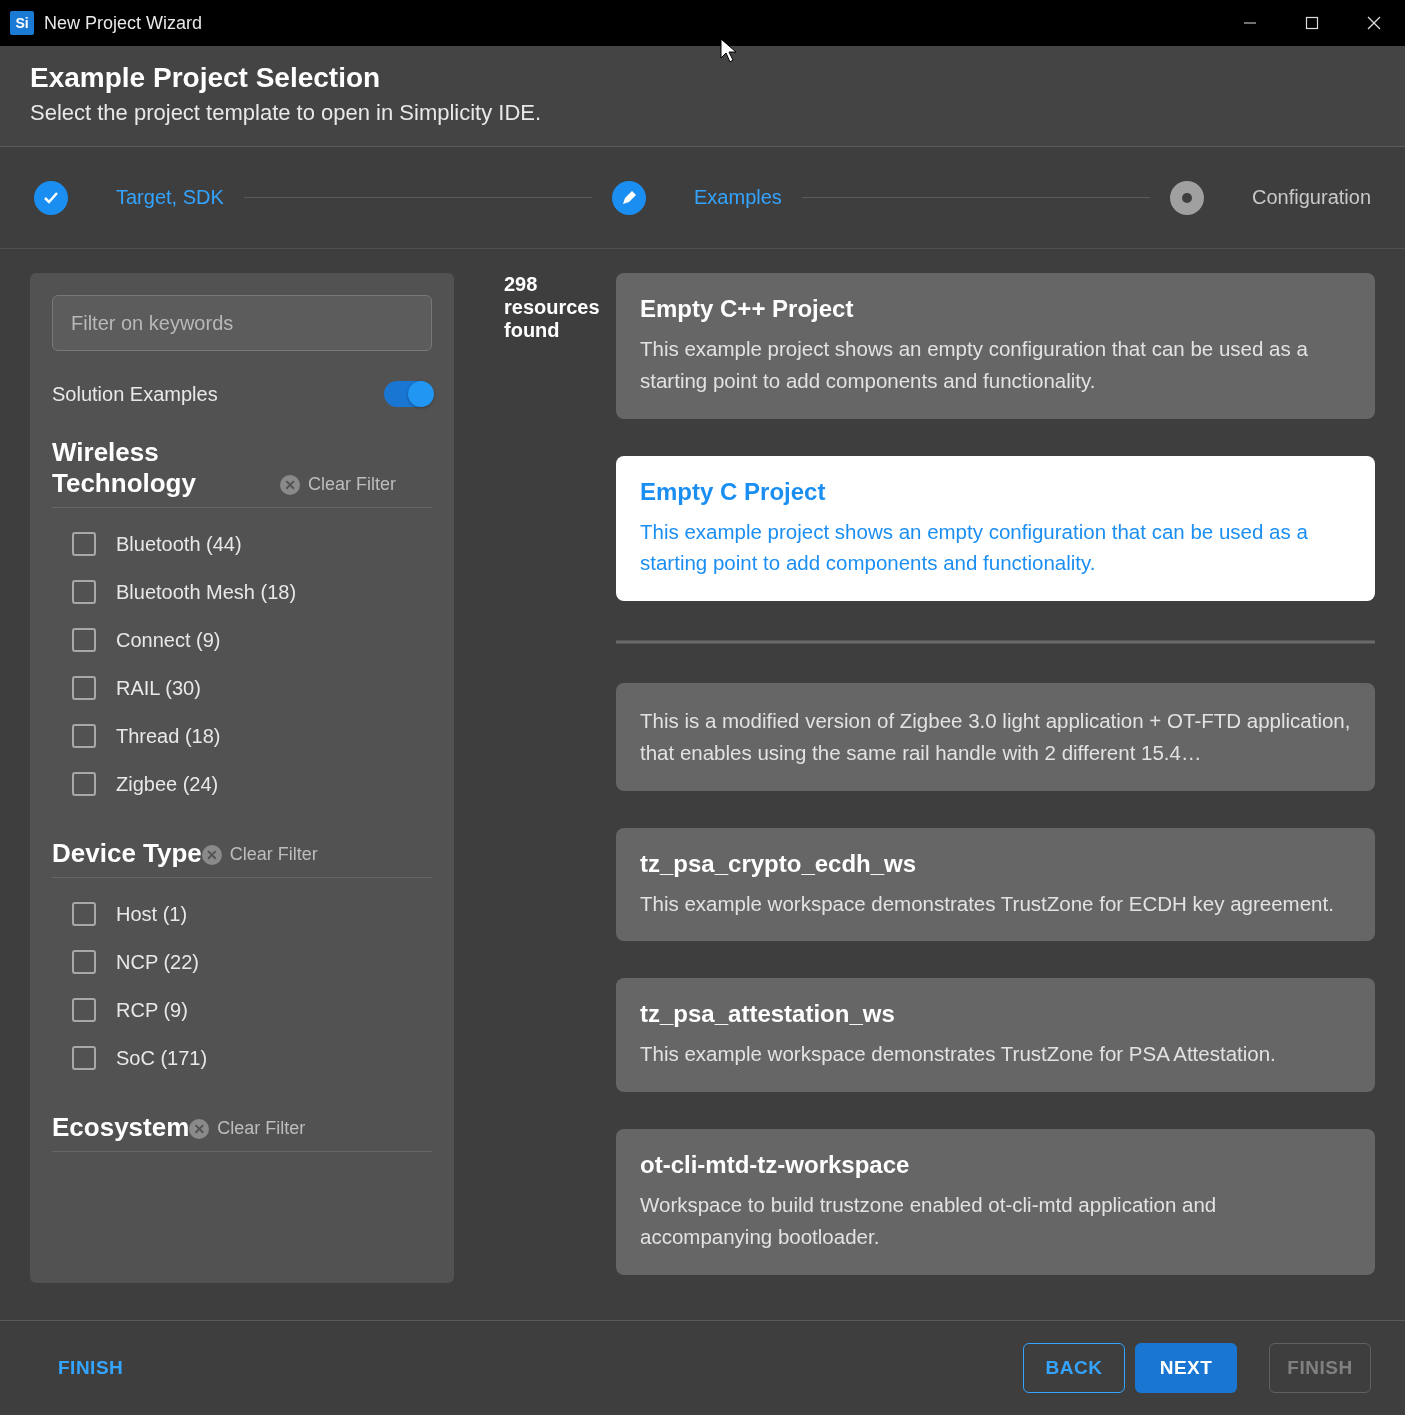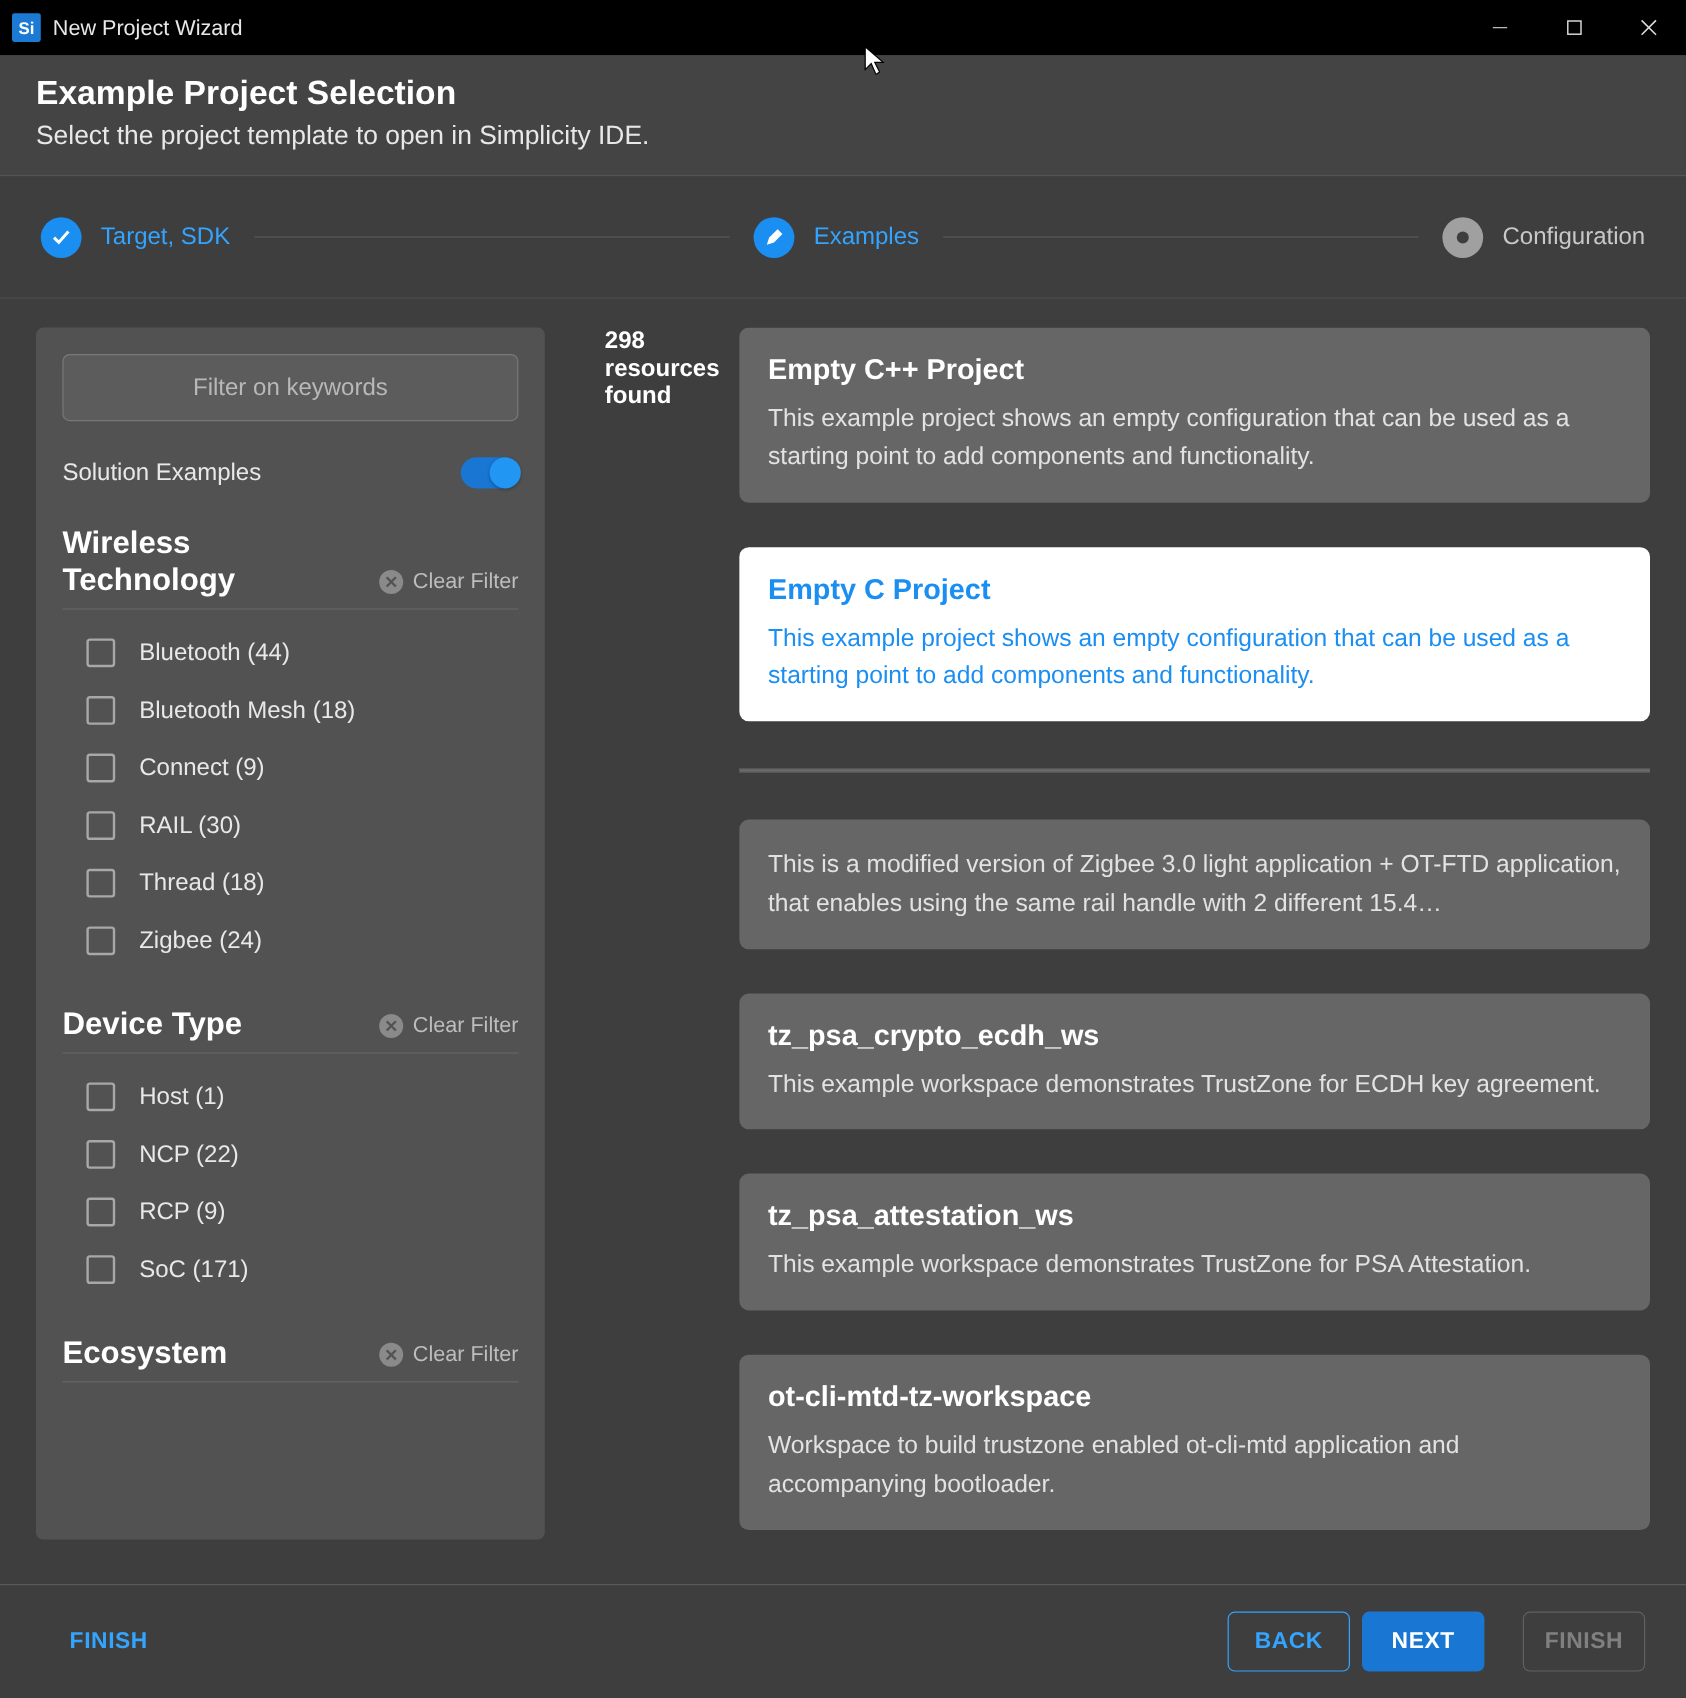--- a/index.html
+++ b/index.html
@@ -68,7 +68,7 @@
   .circle.current { background: #1b8ef2; }
   .circle.pending { background: #a0a0a0; }
   .circle.pending .dot { width: 10px; height: 10px; border-radius: 50%; background: #3e3e3e; }
-  .step .label { font-size: 20px; }
+  .step .label { font-size: 20px; margin-left: 32px; }
   .step .label.active { color: #33a4ff; }
   .step .label.inactive { color: #c8c8c8; }
   .stepper .line { flex: 1; height: 1px; background: #5a5a5a; margin: 0 20px; }

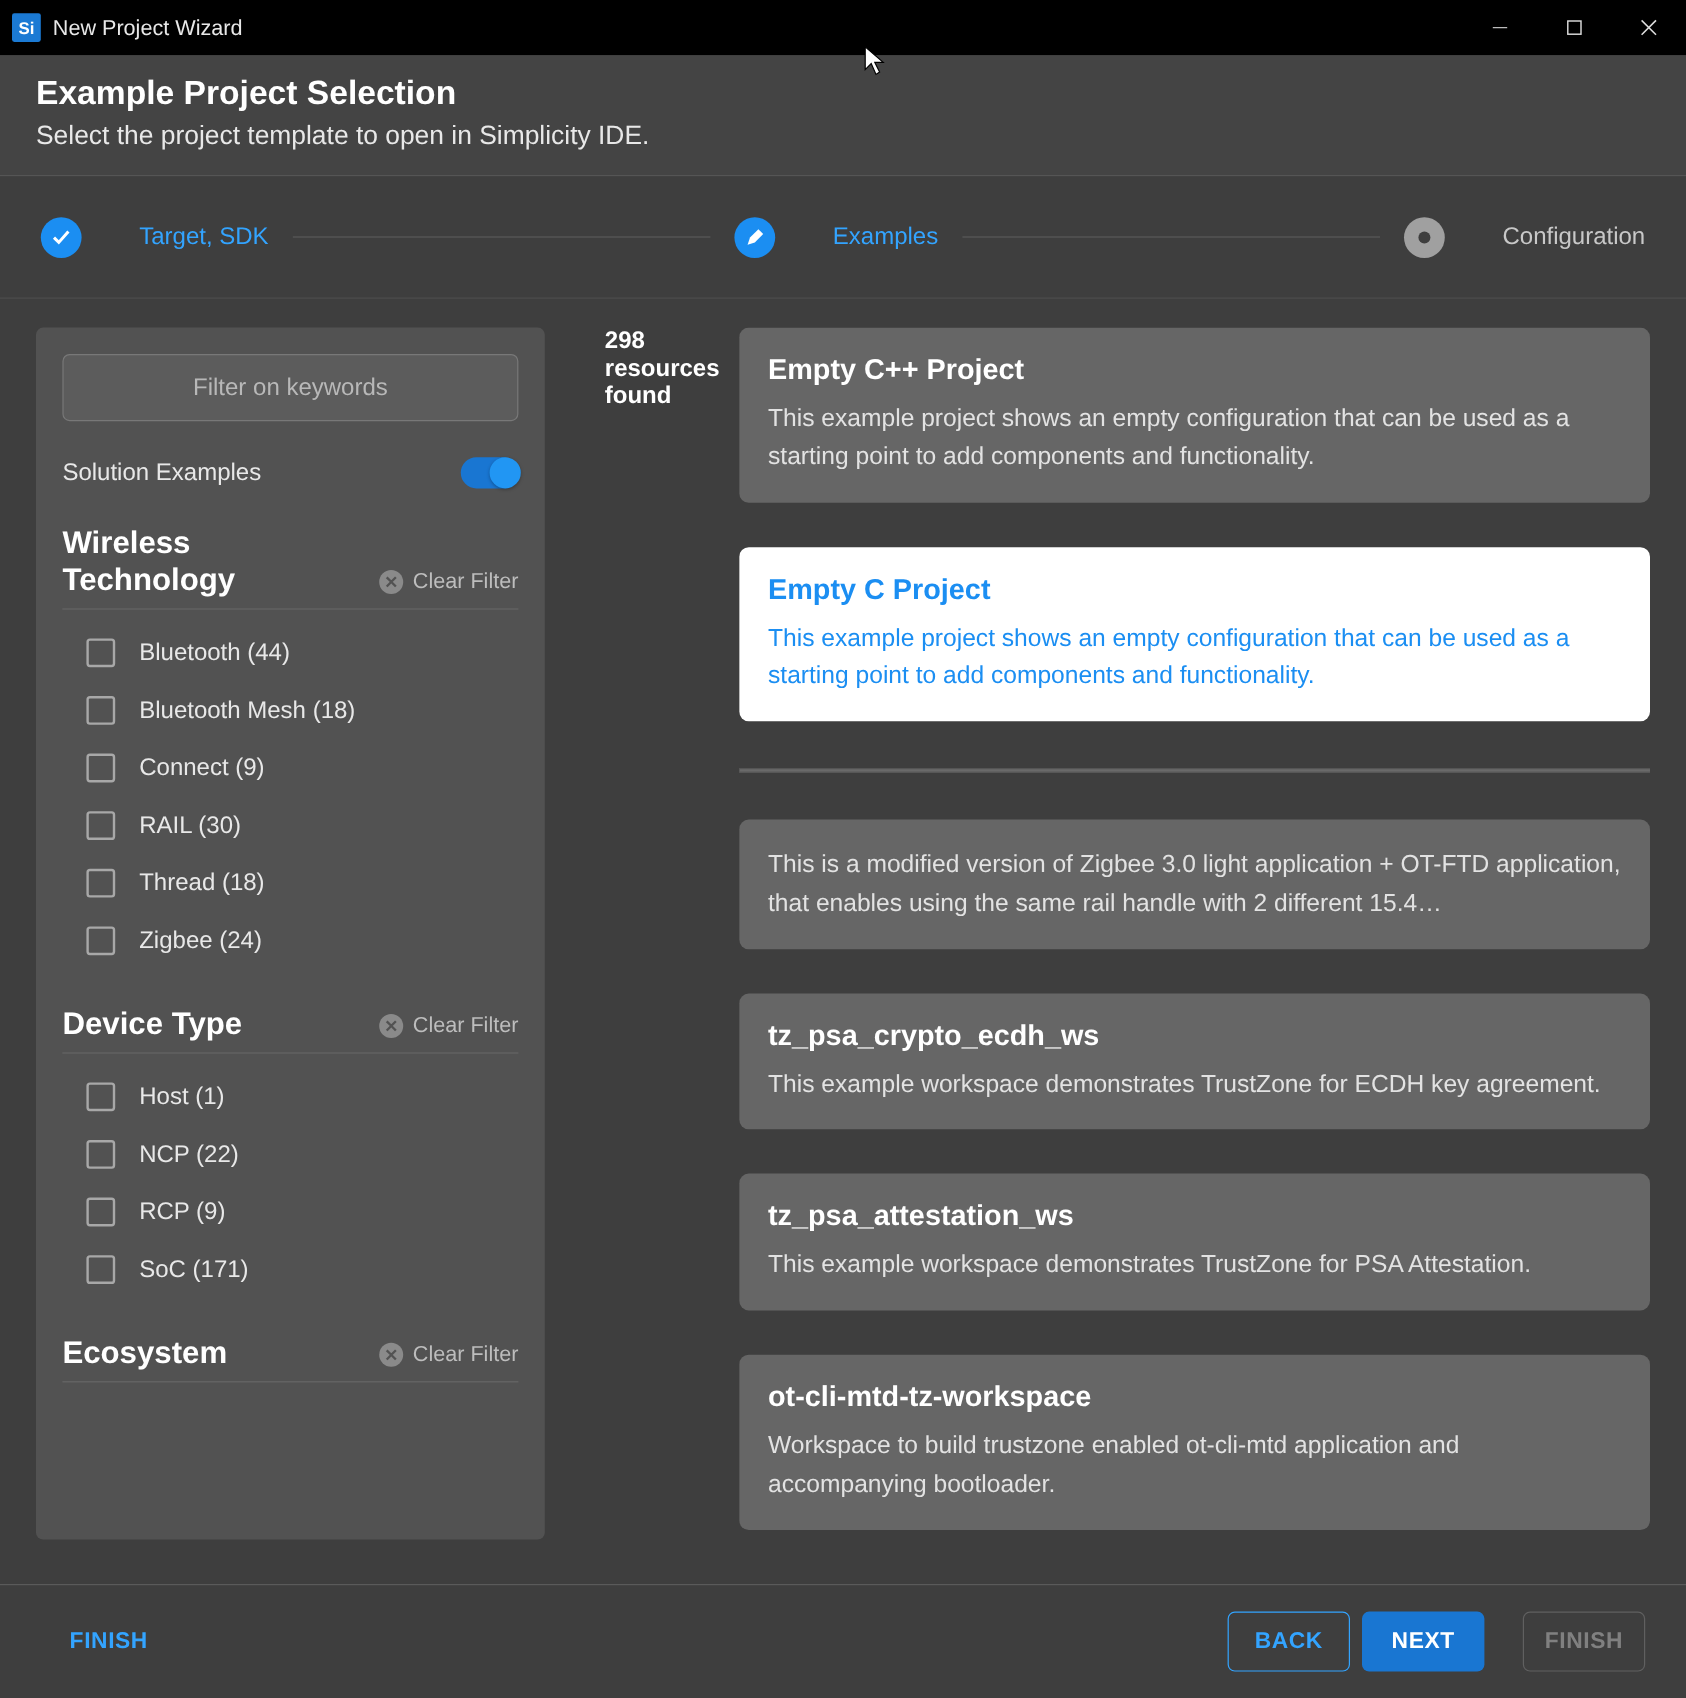--- a/index.html
+++ b/index.html
@@ -100,7 +100,6 @@
     padding: 0 18px;
     color: #e8e8e8;
     font-size: 20px;
-    text-align: center;
   }
   .filter-input::placeholder { color: #b8b8b8; }
 

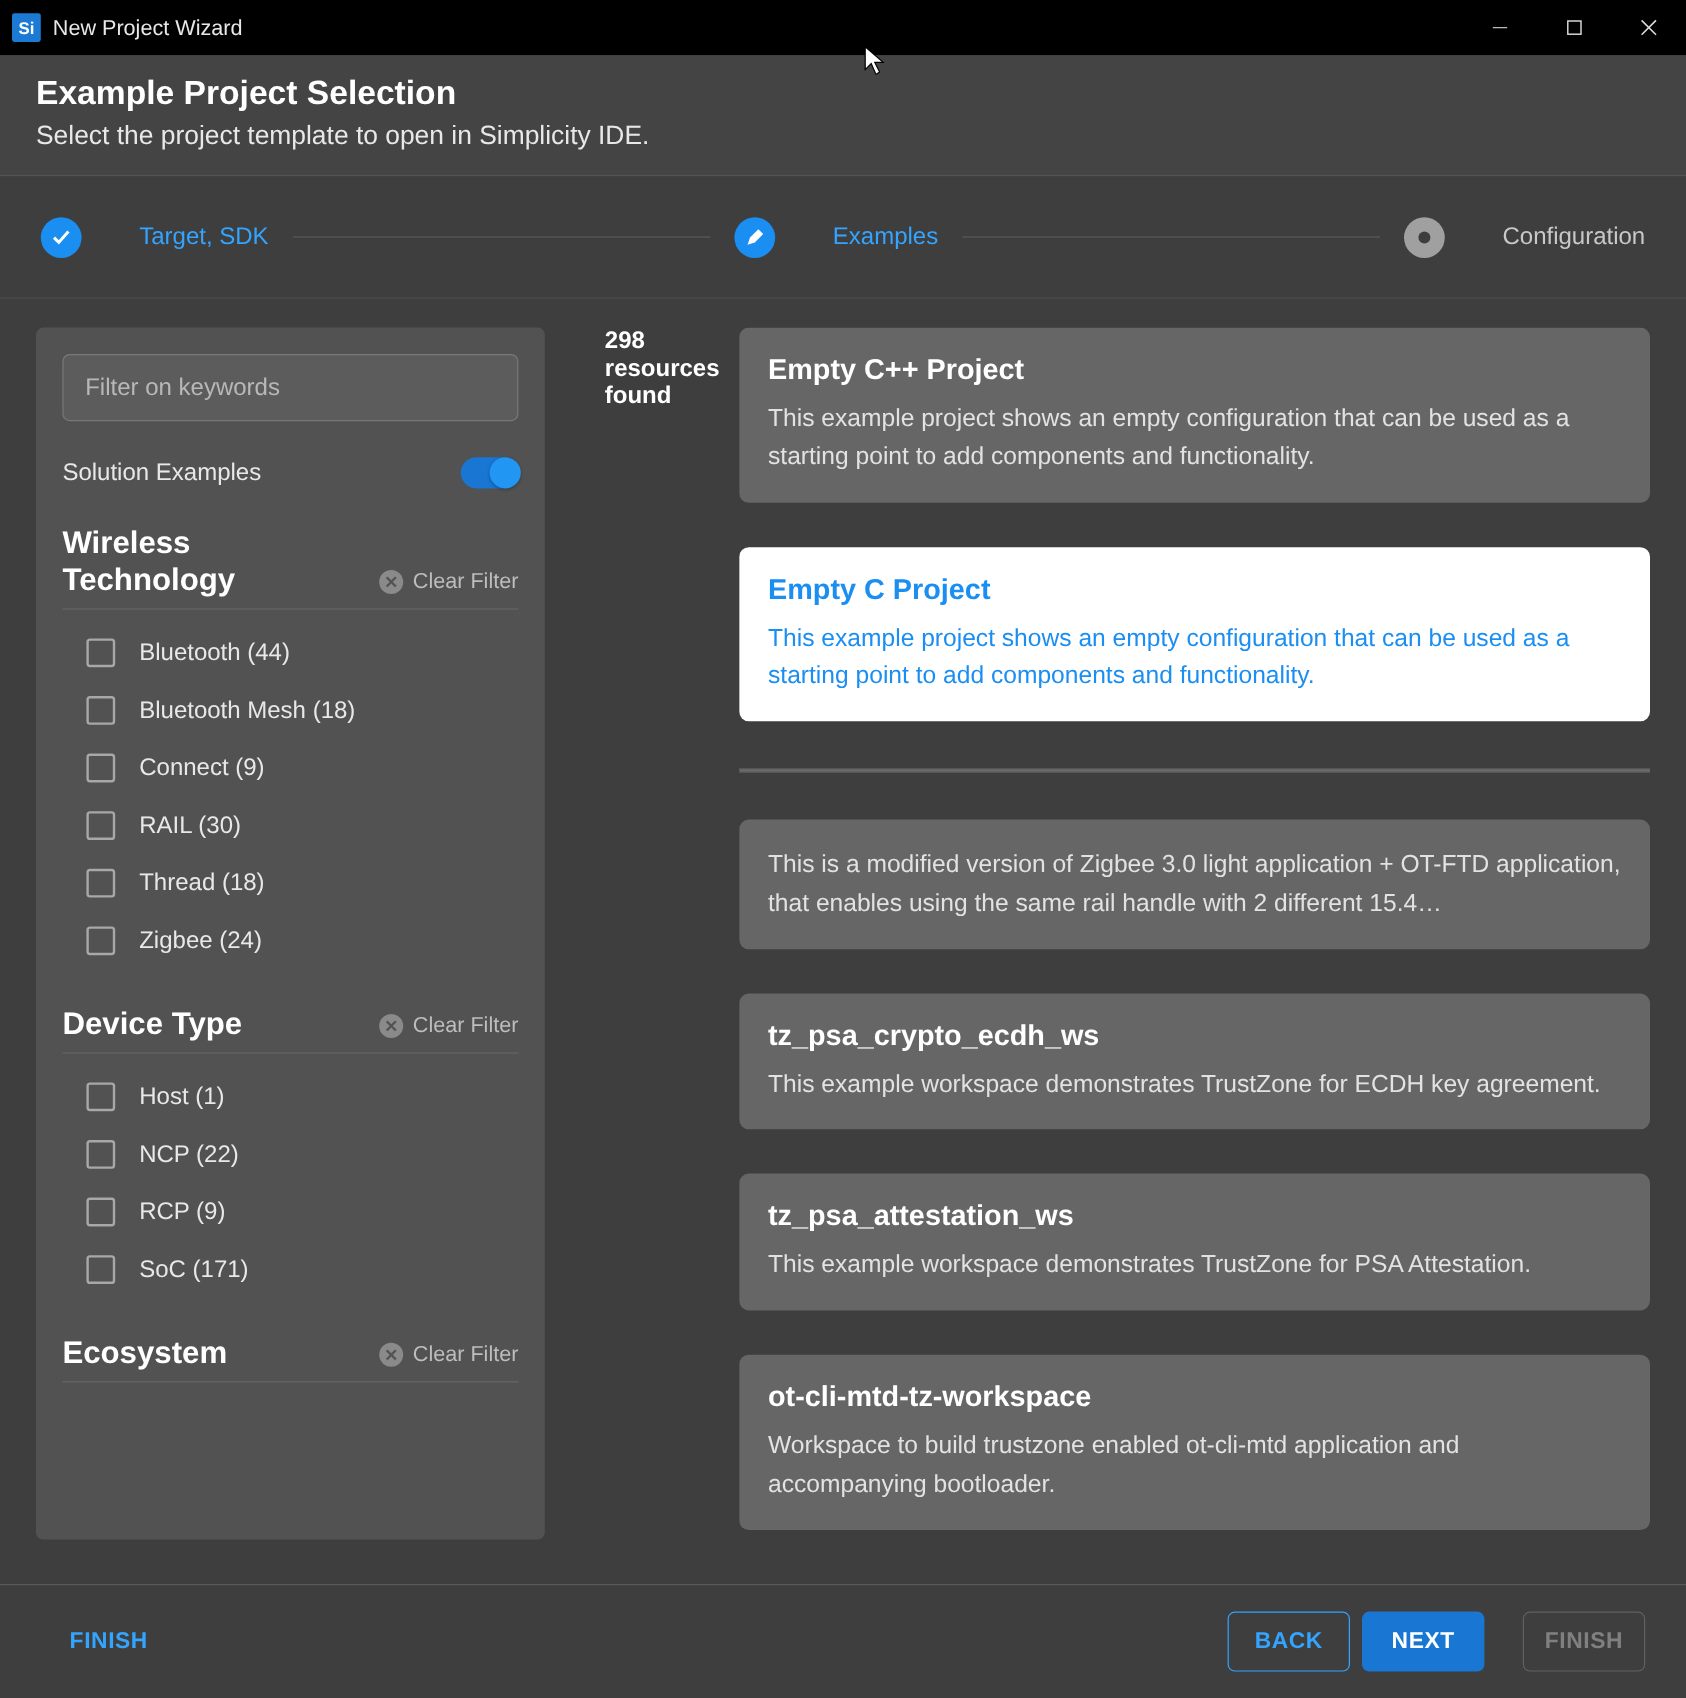--- a/index.html
+++ b/index.html
@@ -119,7 +119,7 @@
   }
 
   .filter-group { margin-top: 30px; }
-  .fg-head { display: flex; align-items: flex-end; justify-content: space-between; border-bottom: 1px solid #666; padding-bottom: 8px; }
+  .fg-head { display: flex; align-items: flex-end; border-bottom: 1px solid #666; padding-bottom: 8px; }
   .fg-head h2 { font-size: 26px; font-weight: 600; color: #fff; max-width: 60%; }
   .fg-head .clear { display: flex; align-items: center; gap: 8px; color: #bdbdbd; font-size: 18px; margin-bottom: 4px;}
   .fg-head .clear .x {

